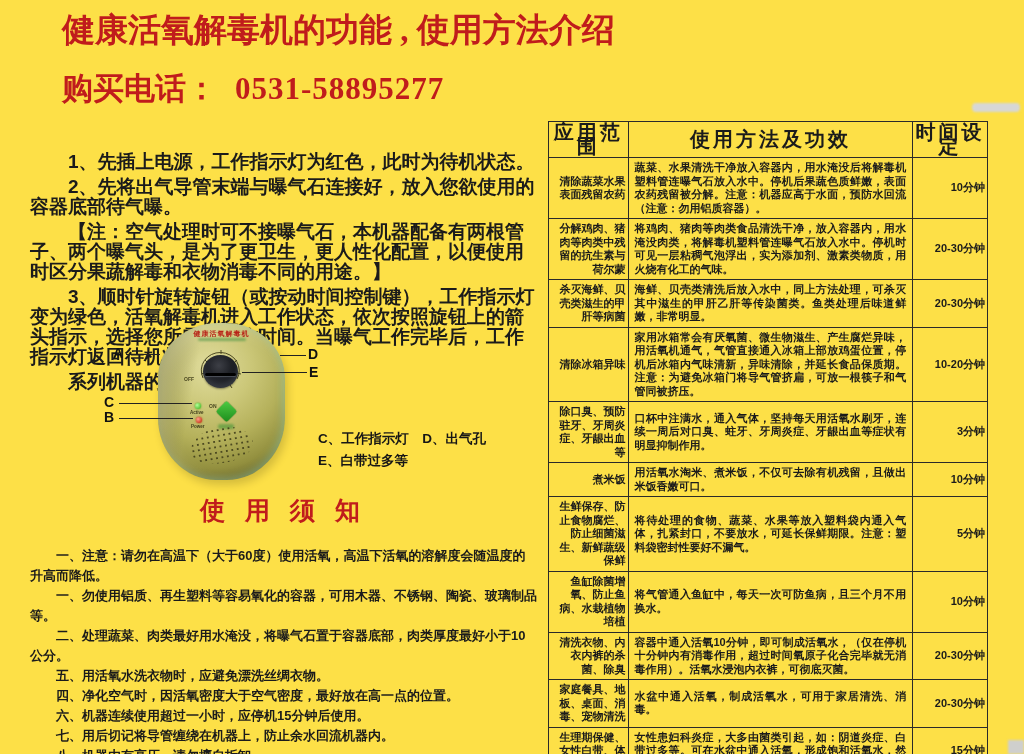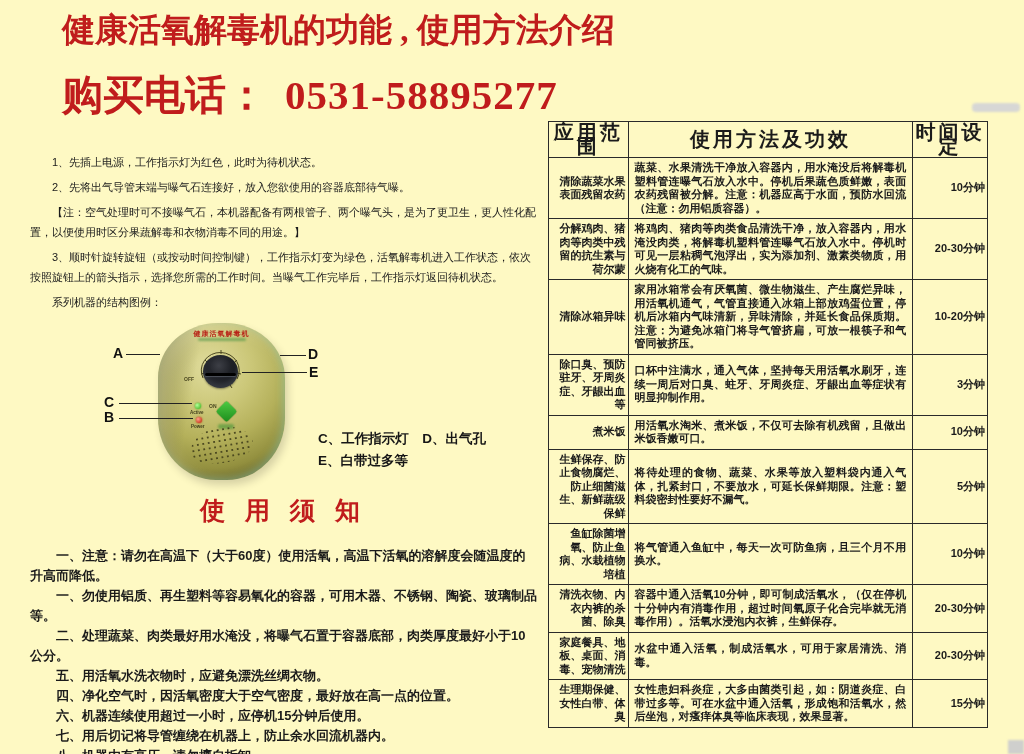--- a/index.html
+++ b/index.html
@@ -3,7 +3,7 @@
 <meta charset="utf-8">
 <style>
   html,body{margin:0;padding:0;background:#e8e8e8;}
-  .page{position:relative;width:1024px;height:754px;background:#fef9c3;overflow:hidden;
+  .page{position:relative;width:1024px;height:754px;background:#fde047;overflow:hidden;
         font-family:"Liberation Sans","DejaVu Sans",sans-serif;color:#1b1b1b;}
   
   .main-title{position:absolute;left:62px;top:8px;width:600px;

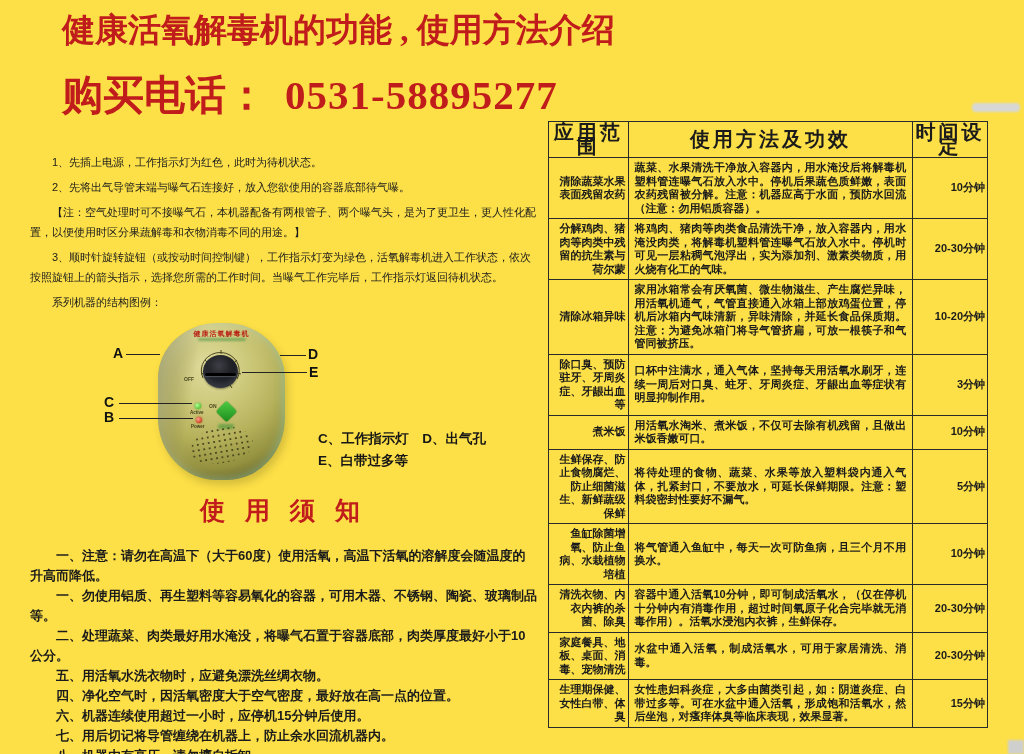--- a/index.html
+++ b/index.html
@@ -11,7 +11,7 @@
     font-size:33px;font-weight:700;color:#c01c1c;white-space:nowrap;}
   .phone-line{position:absolute;left:62px;top:68px;
     font-family:"Liberation Serif","DejaVu Serif",serif;
-    font-size:41px;font-weight:700;color:#c01c1c;white-space:nowrap;text-align:center;}
+    font-size:31px;font-weight:700;color:#c01c1c;white-space:nowrap;text-align:center;}
   .phone-line .num{margin-left:18px;letter-spacing:1px;}
   .op-heading{position:absolute;left:30px;top:114px;width:460px;text-align:center;
     font-size:19px;font-weight:700;color:#c01c1c;letter-spacing:8px;text-indent:8px;}

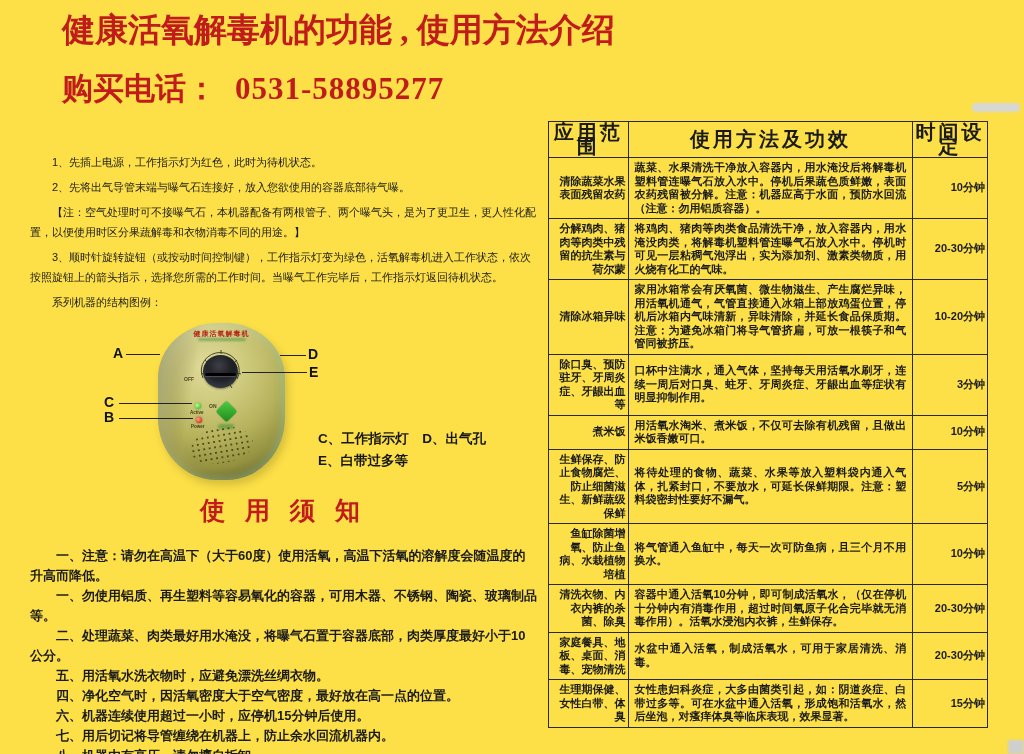--- a/index.html
+++ b/index.html
@@ -19,7 +19,7 @@
     font-size:25px;font-weight:700;color:#c01c1c;letter-spacing:20px;text-indent:20px;}
   
   .intro{position:absolute;left:30px;top:152px;width:508px;
-    font-size:11px;line-height:20px;font-weight:400;}
+    font-size:19px;line-height:20px;font-weight:700;}
   .intro p{margin:0 0 5px 0;text-indent:2em;}
   .notes{position:absolute;left:30px;top:546px;width:508px;
     font-size:13px;line-height:20px;font-weight:700;}

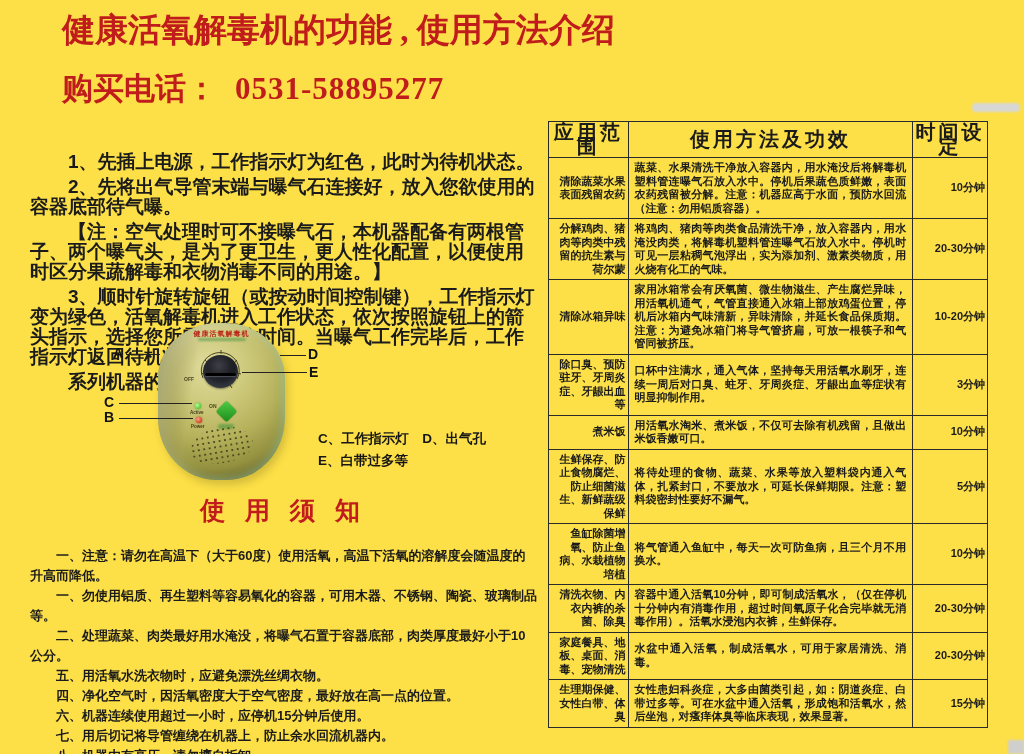--- a/index.html
+++ b/index.html
@@ -193,6 +193,11 @@
         <td class="time">20-30分钟</td>
       </tr>
       <tr>
+        <td class="scope">杀灭海鲜、贝壳类滋生的甲肝等病菌</td>
+        <td class="method">海鲜、贝壳类清洗后放入水中，同上方法处理，可杀灭其中滋生的甲肝乙肝等传染菌类。鱼类处理后味道鲜嫩，非常明显。</td>
+        <td class="time">20-30分钟</td>
+      </tr>
+      <tr>
         <td class="scope">清除冰箱异味</td>
         <td class="method">家用冰箱常会有厌氧菌、微生物滋生、产生腐烂异味，用活氧机通气，气管直接通入冰箱上部放鸡蛋位置，停机后冰箱内气味清新，异味清除，并延长食品保质期。注意：为避免冰箱门将导气管挤扁，可放一根筷子和气管同被挤压。</td>
         <td class="time">10-20分钟</td>

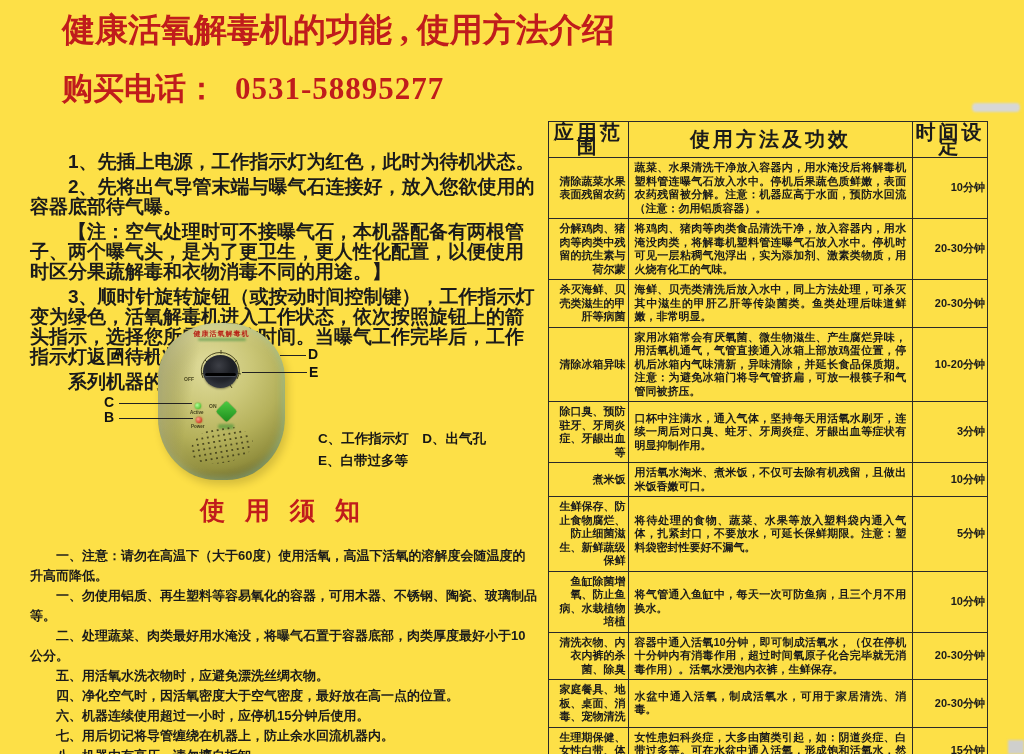--- a/index.html
+++ b/index.html
@@ -224,7 +224,7 @@
       </tr>
       <tr>
         <td class="scope">清洗衣物、内衣内裤的杀菌、除臭</td>
-        <td class="method">容器中通入活氧10分钟，即可制成活氧水，（仅在停机十分钟内有消毒作用，超过时间氧原子化合完毕就无消毒作用）。活氧水浸泡内衣裤，生鲜保存。</td>
+        <td class="method">容器中通入活氧10分钟，即可制成活氧水，（仅在停机十分钟内有消毒作用，超过时间氧原子化合完毕就无消毒作用）。活氧水浸泡内衣裤，可彻底灭菌。</td>
         <td class="time">20-30分钟</td>
       </tr>
       <tr>

